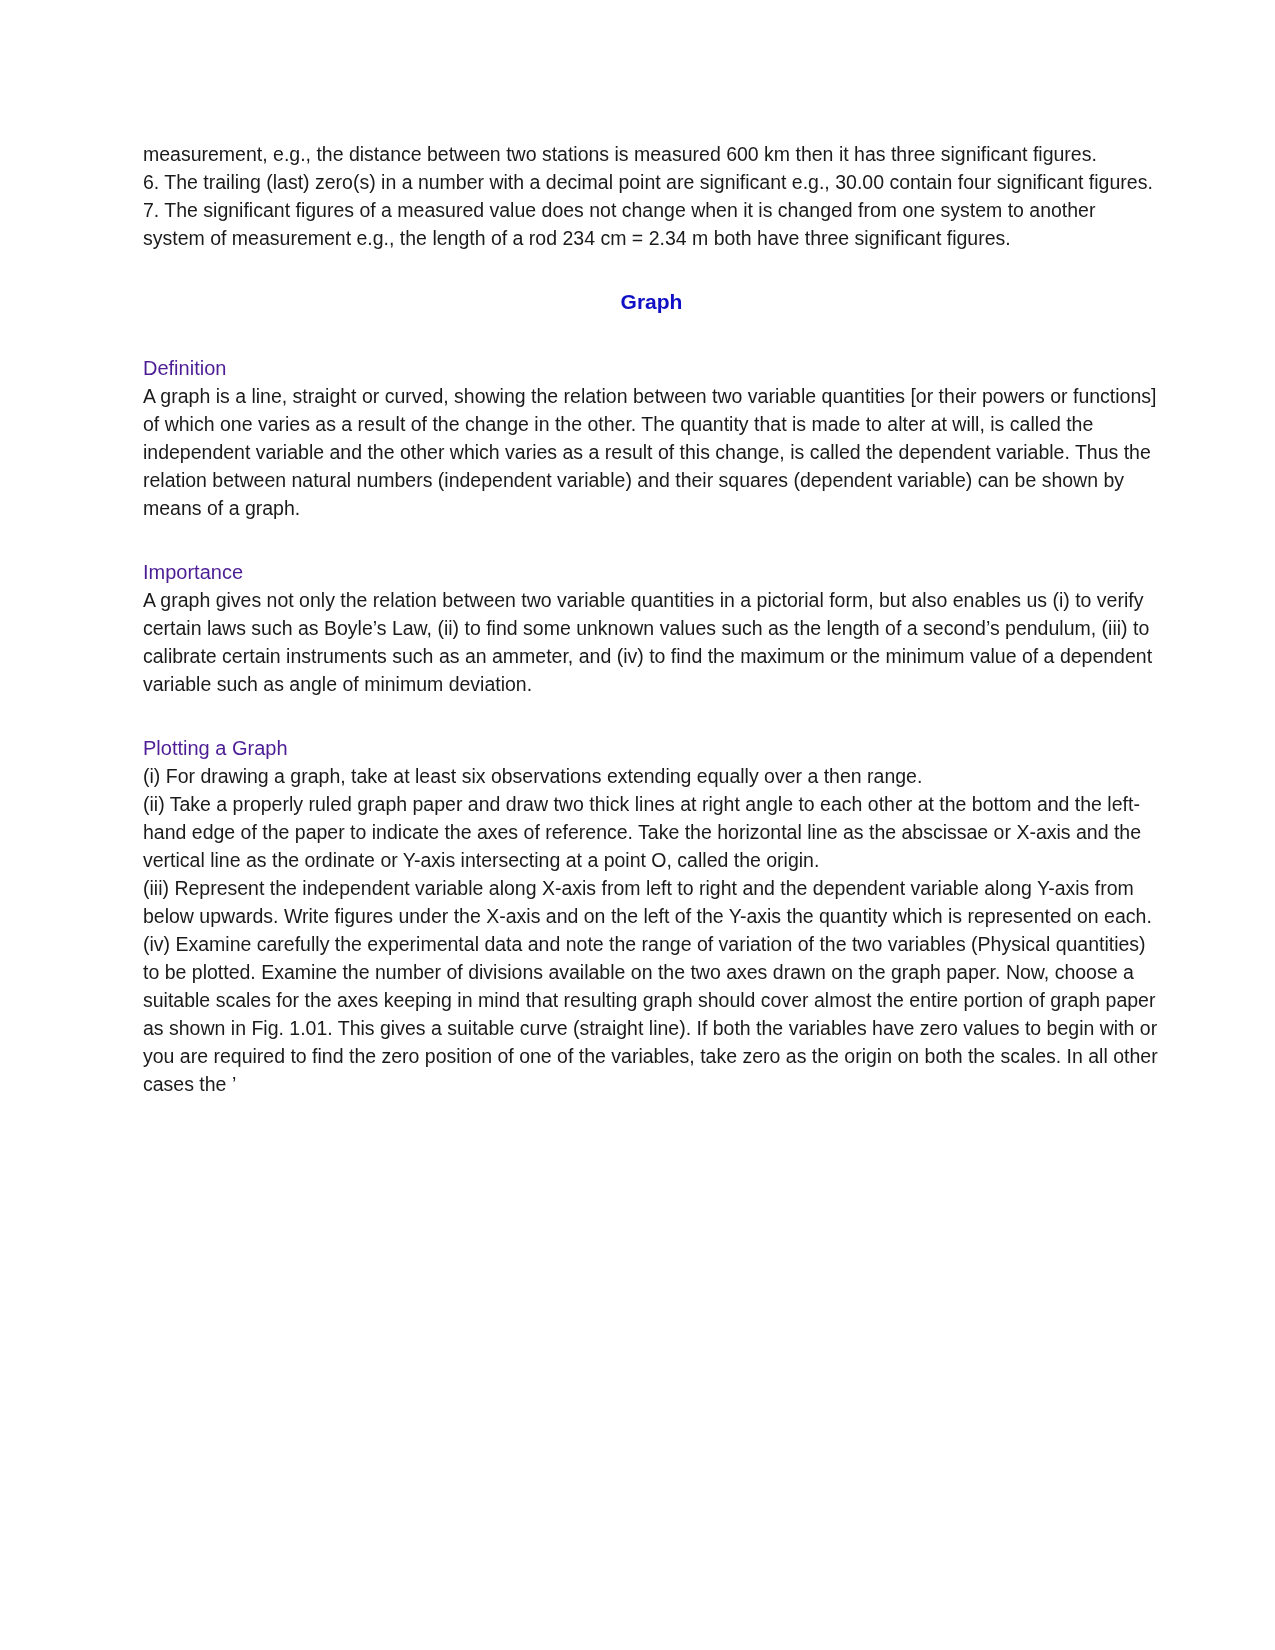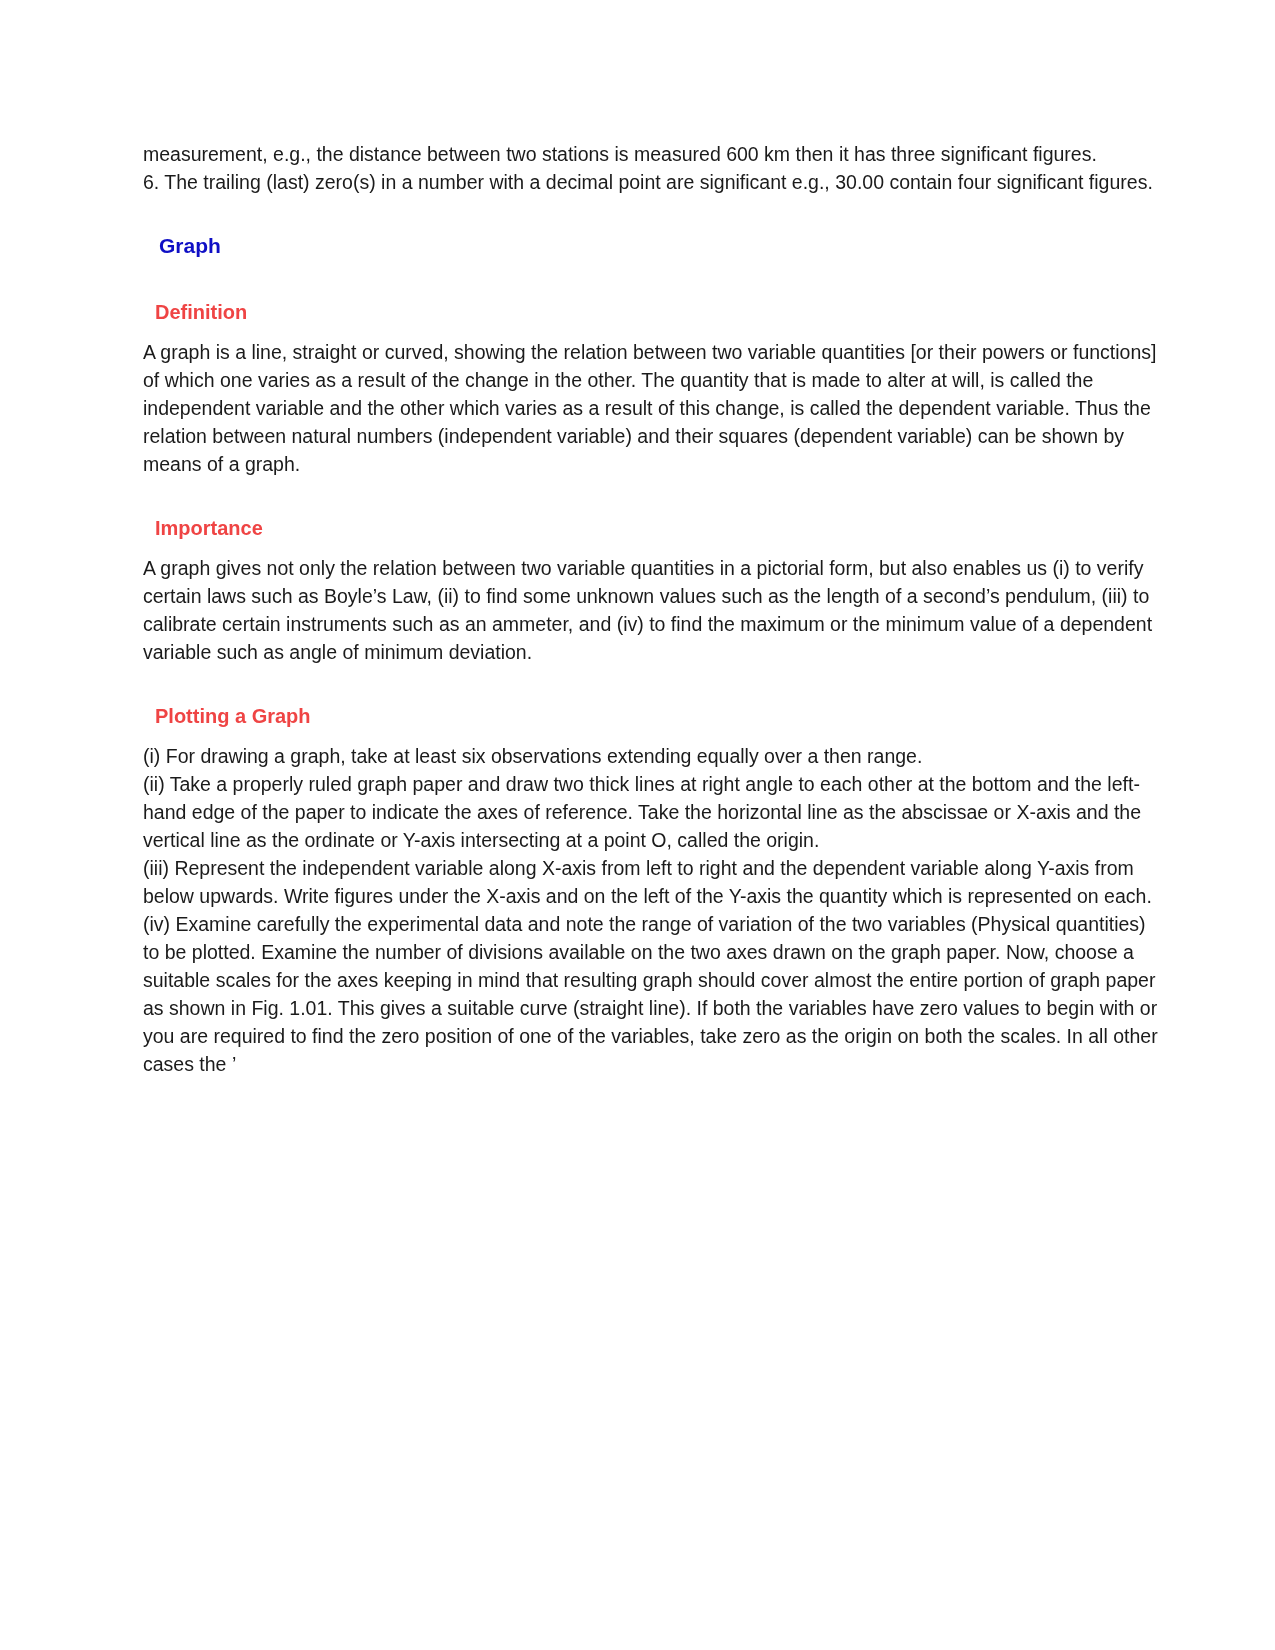--- a/index.html
+++ b/index.html
@@ -51,6 +51,7 @@
   <section>
     <p>measurement, e.g., the distance between two stations is measured 600 km then it has three significant figures.</p>
     <p>6. The trailing (last) zero(s) in a number with a decimal point are significant e.g., 30.00 contain four significant figures.</p>
+    <p>7. The significant figures of a measured value does not change when it is changed from one system to another system of measurement e.g., the length of a rod 234 cm = 2.34 m both have three significant figures.</p>
   </section>
 
   <h1 class="graph-title">Graph</h1>

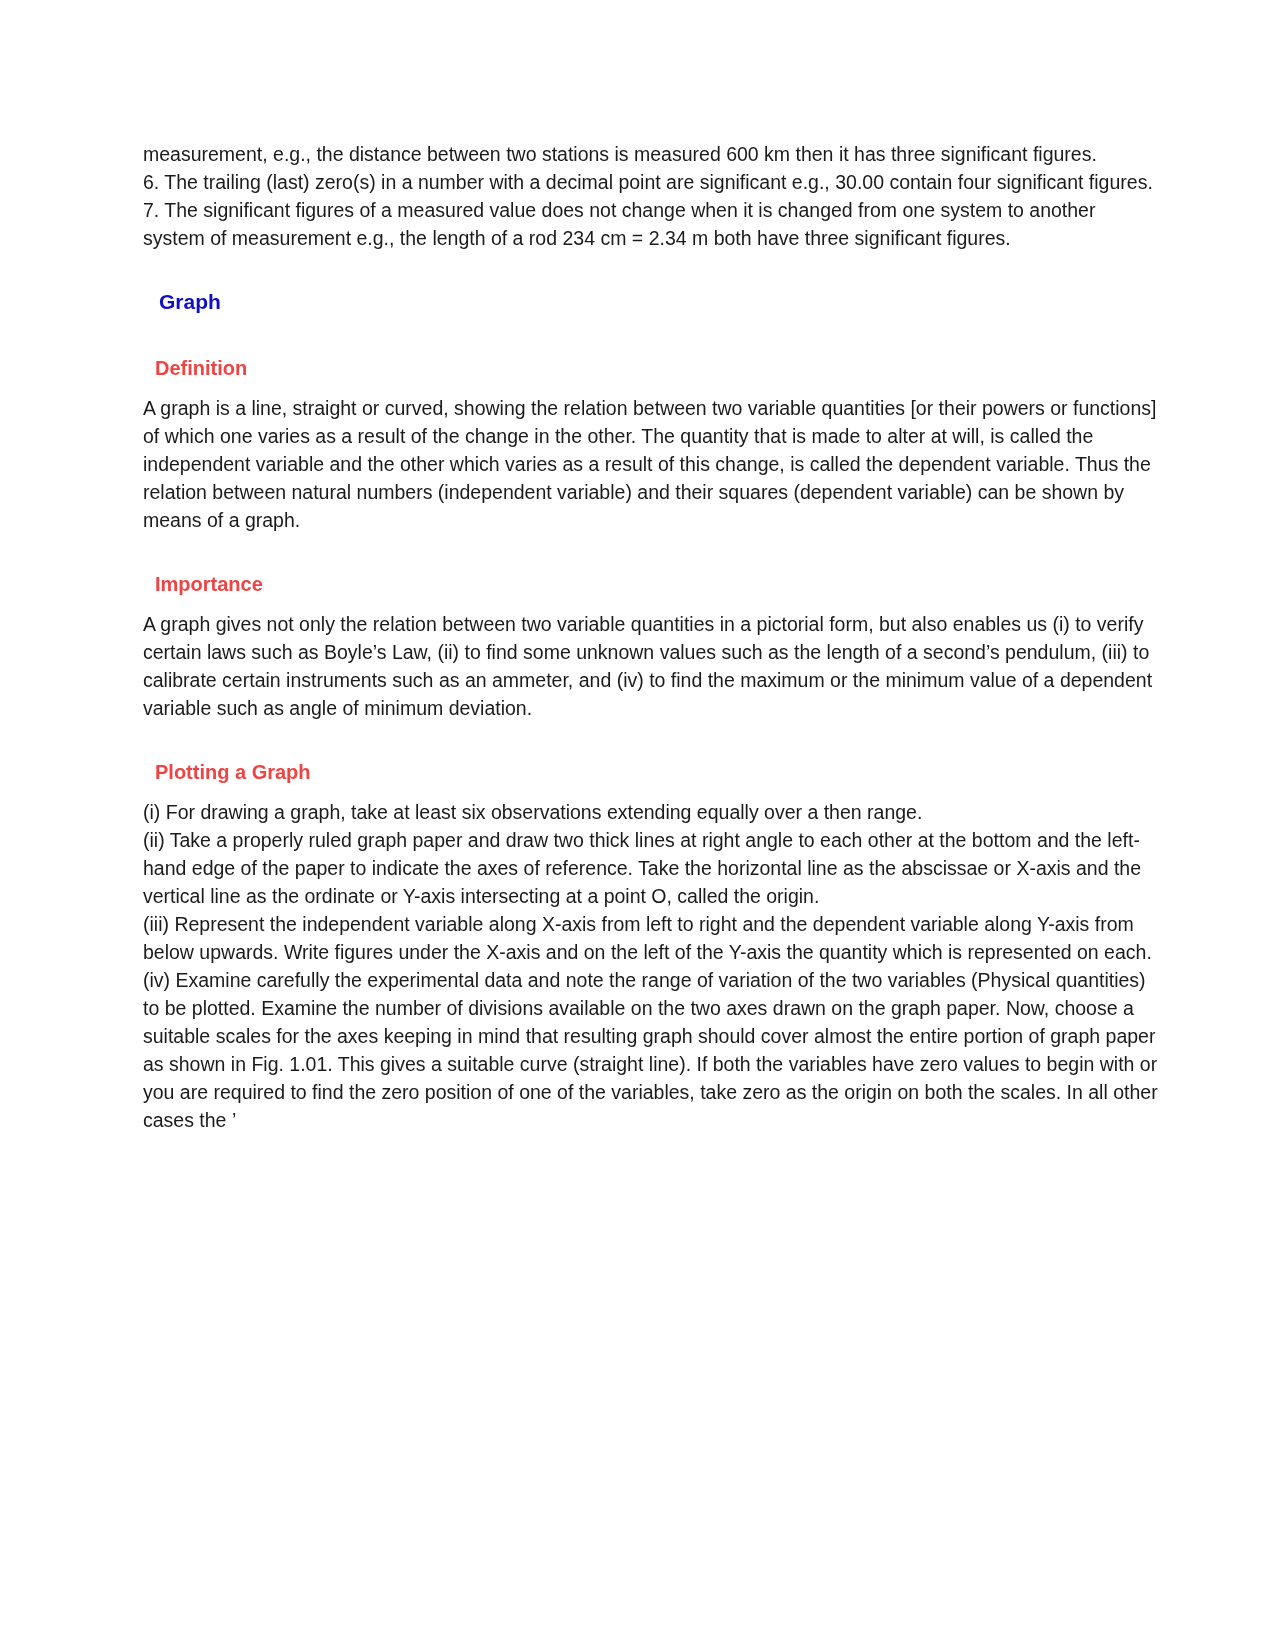--- a/index.html
+++ b/index.html
@@ -33,6 +33,7 @@
     font-weight: bold;
     color: var(--blue, #0000cc);
     line-height: 28px;
+    text-align: center;
   }
   .section-heading {
     margin: 12px;

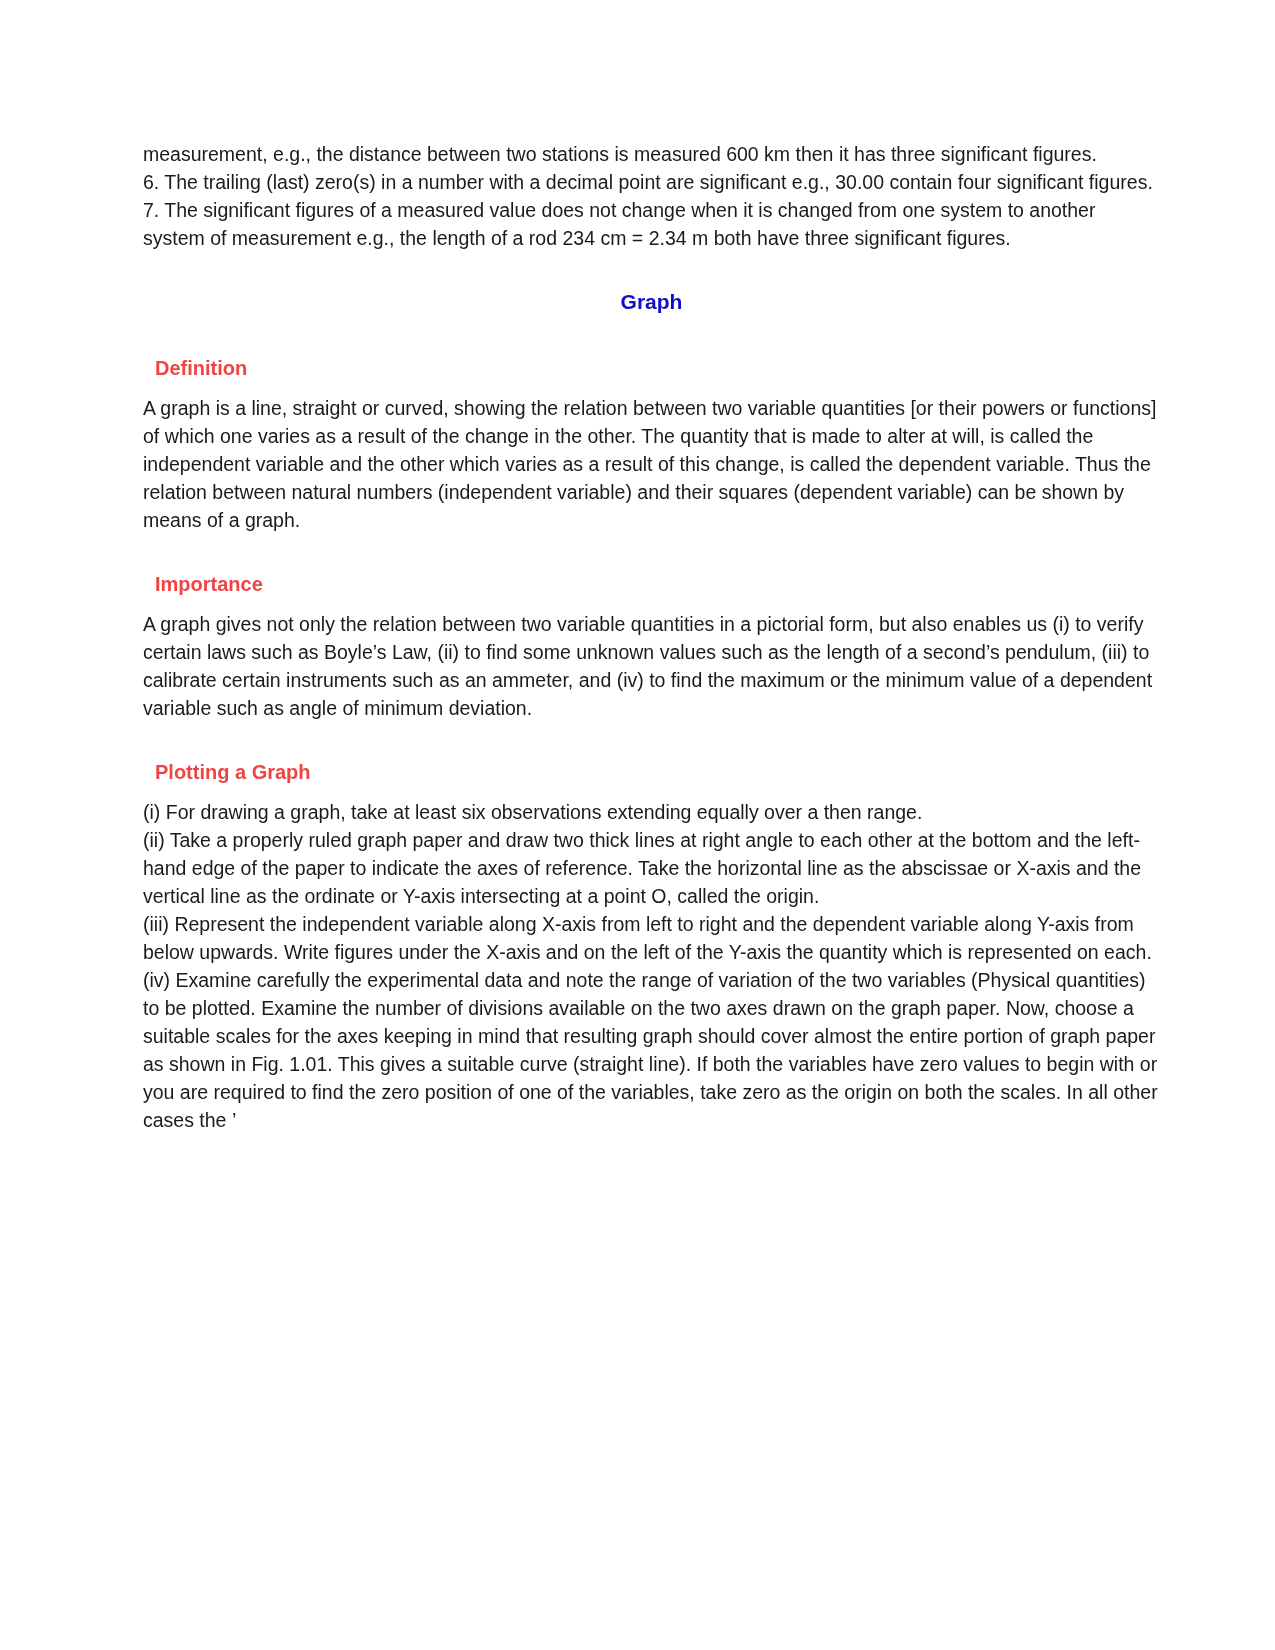--- a/index.html
+++ b/index.html
@@ -36,11 +36,11 @@
     text-align: center;
   }
   .section-heading {
-    margin: 12px;
+    margin: 0;
     margin-top: 36px;
     font-size: 20px;
-    font-weight: bold;
-    color: #ef4444;
+    font-weight: normal;
+    color: #4c1d95;
     line-height: 28px;
   }
 </style>

